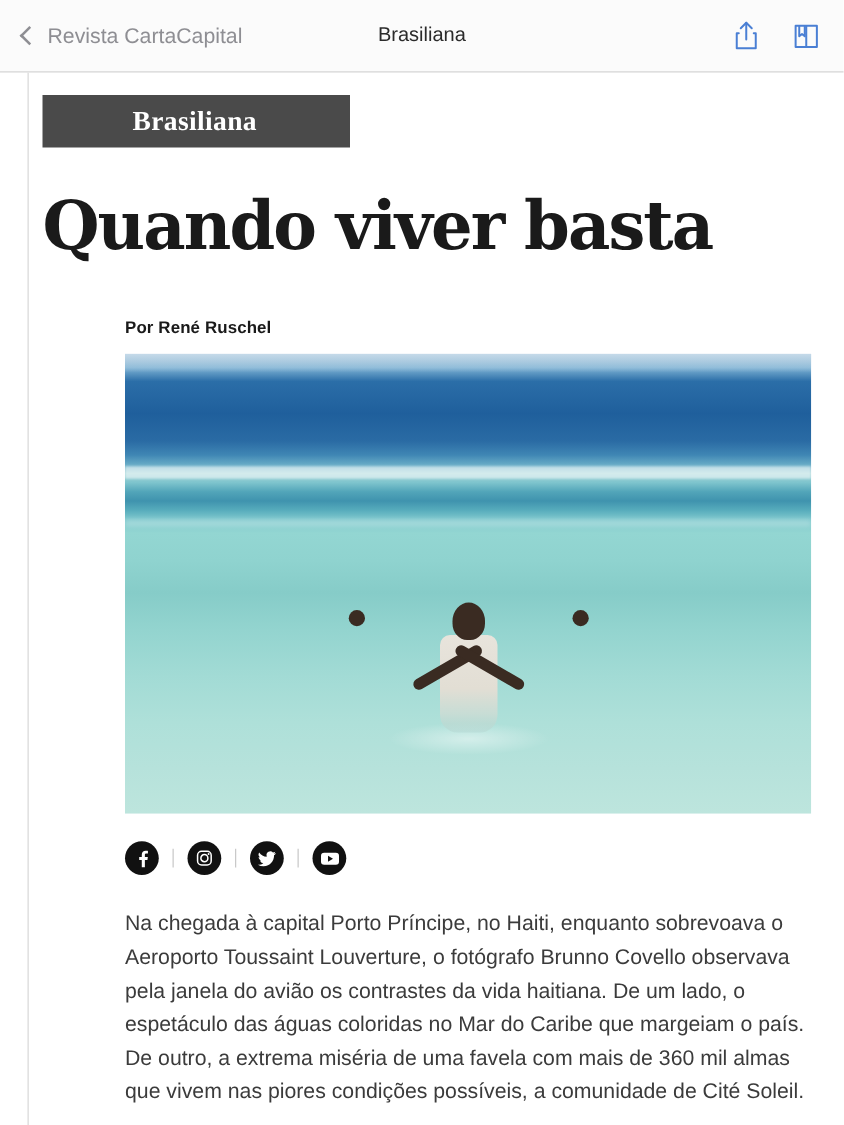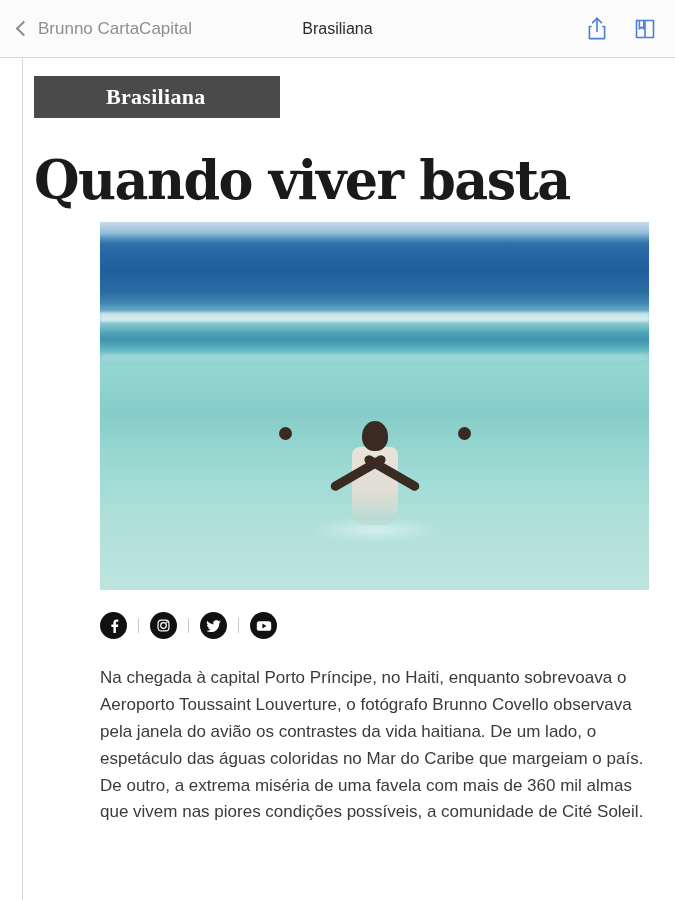--- a/index.html
+++ b/index.html
@@ -244,7 +244,7 @@
 <div class="navbar">
   <div class="nav-back">
     <span class="chevron-left"></span>
-    <span>Brunno CartaCapital</span>
+    <span>Revista CartaCapital</span>
   </div>
 
   <div class="nav-title">Brasiliana</div>

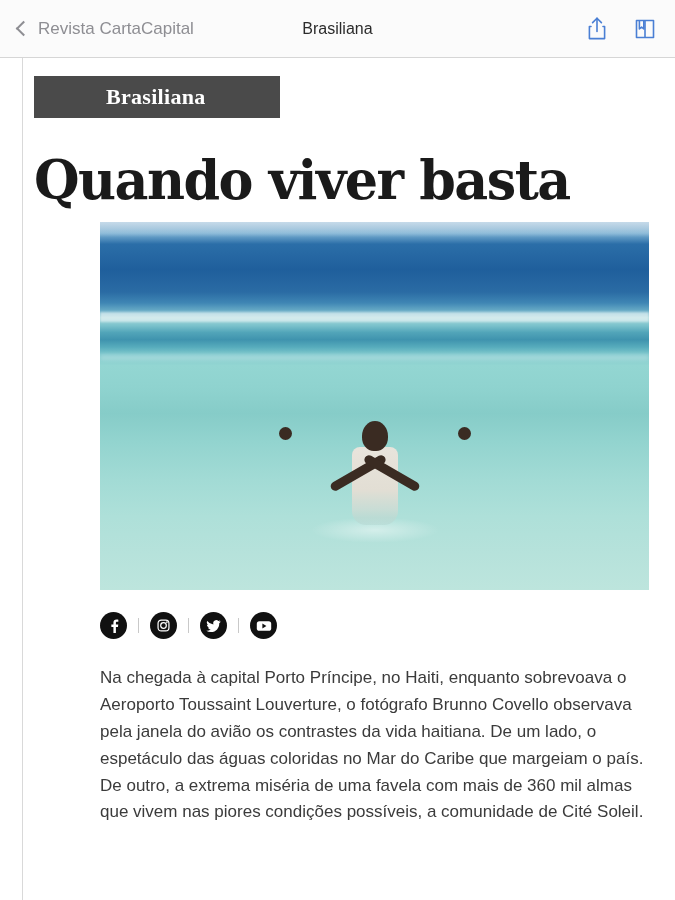--- a/index.html
+++ b/index.html
@@ -277,6 +277,7 @@
     <h1 class="headline">Quando viver basta</h1>
 
 
+    <div class="byline">Por René Ruschel</div>
 
     <div class="photo-wrap">
       <div class="photo"></div>

